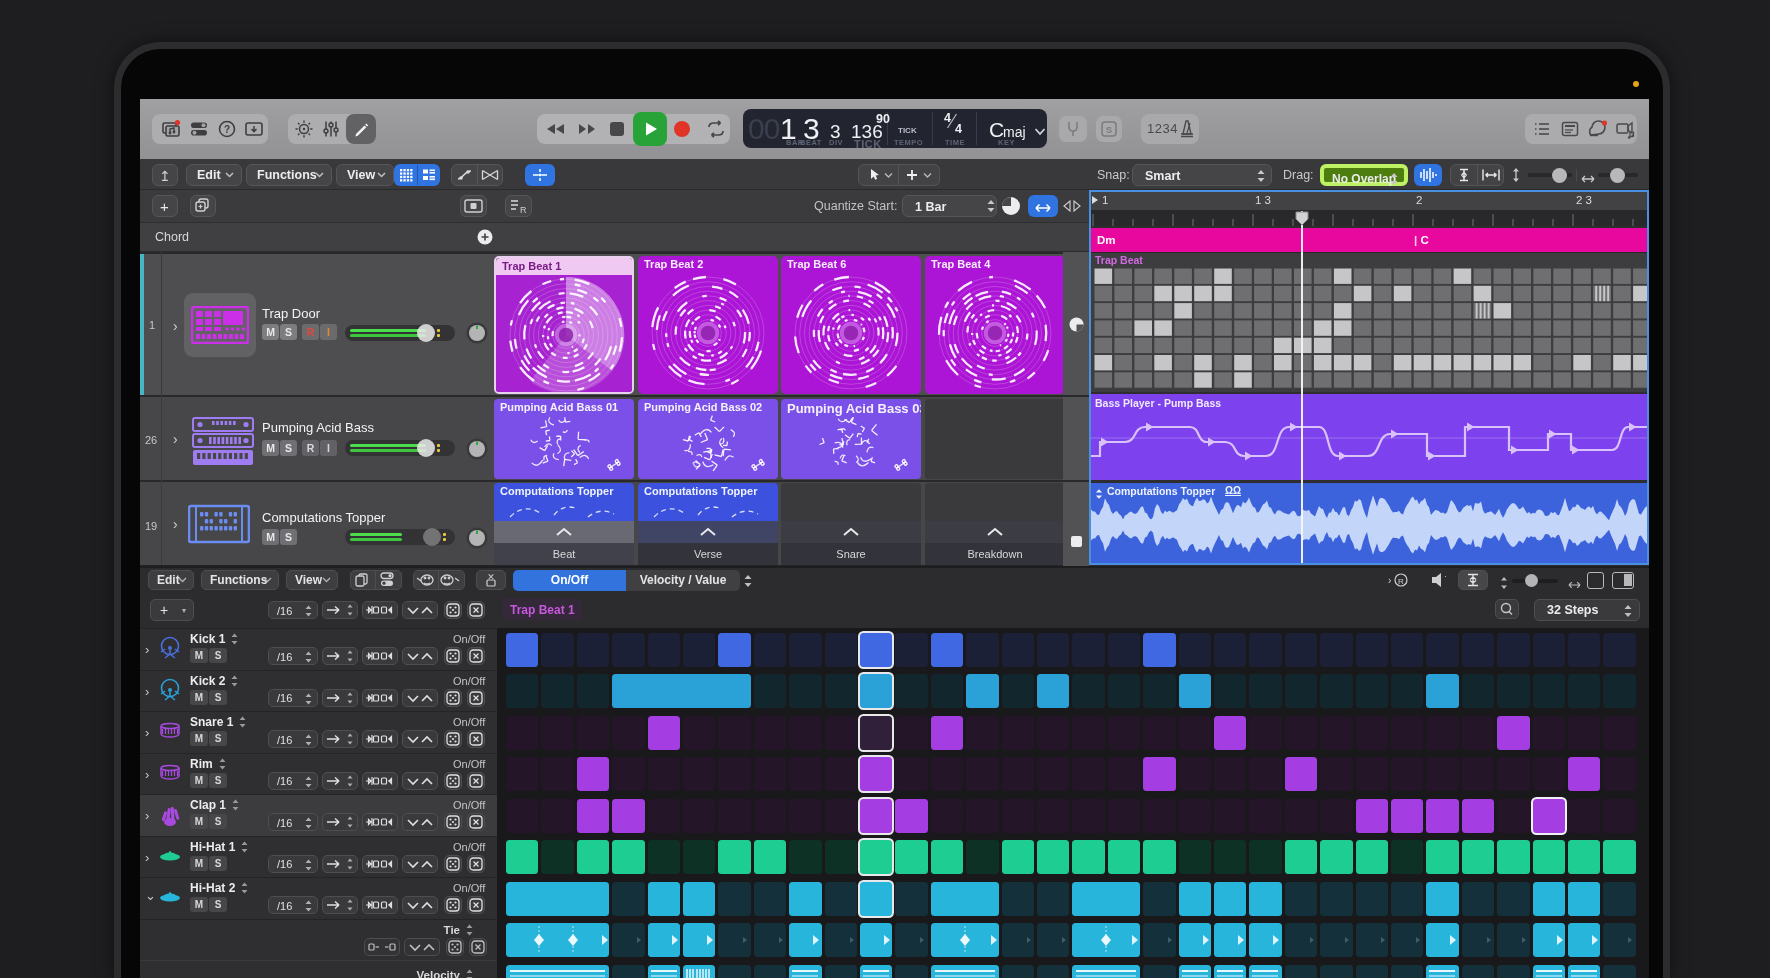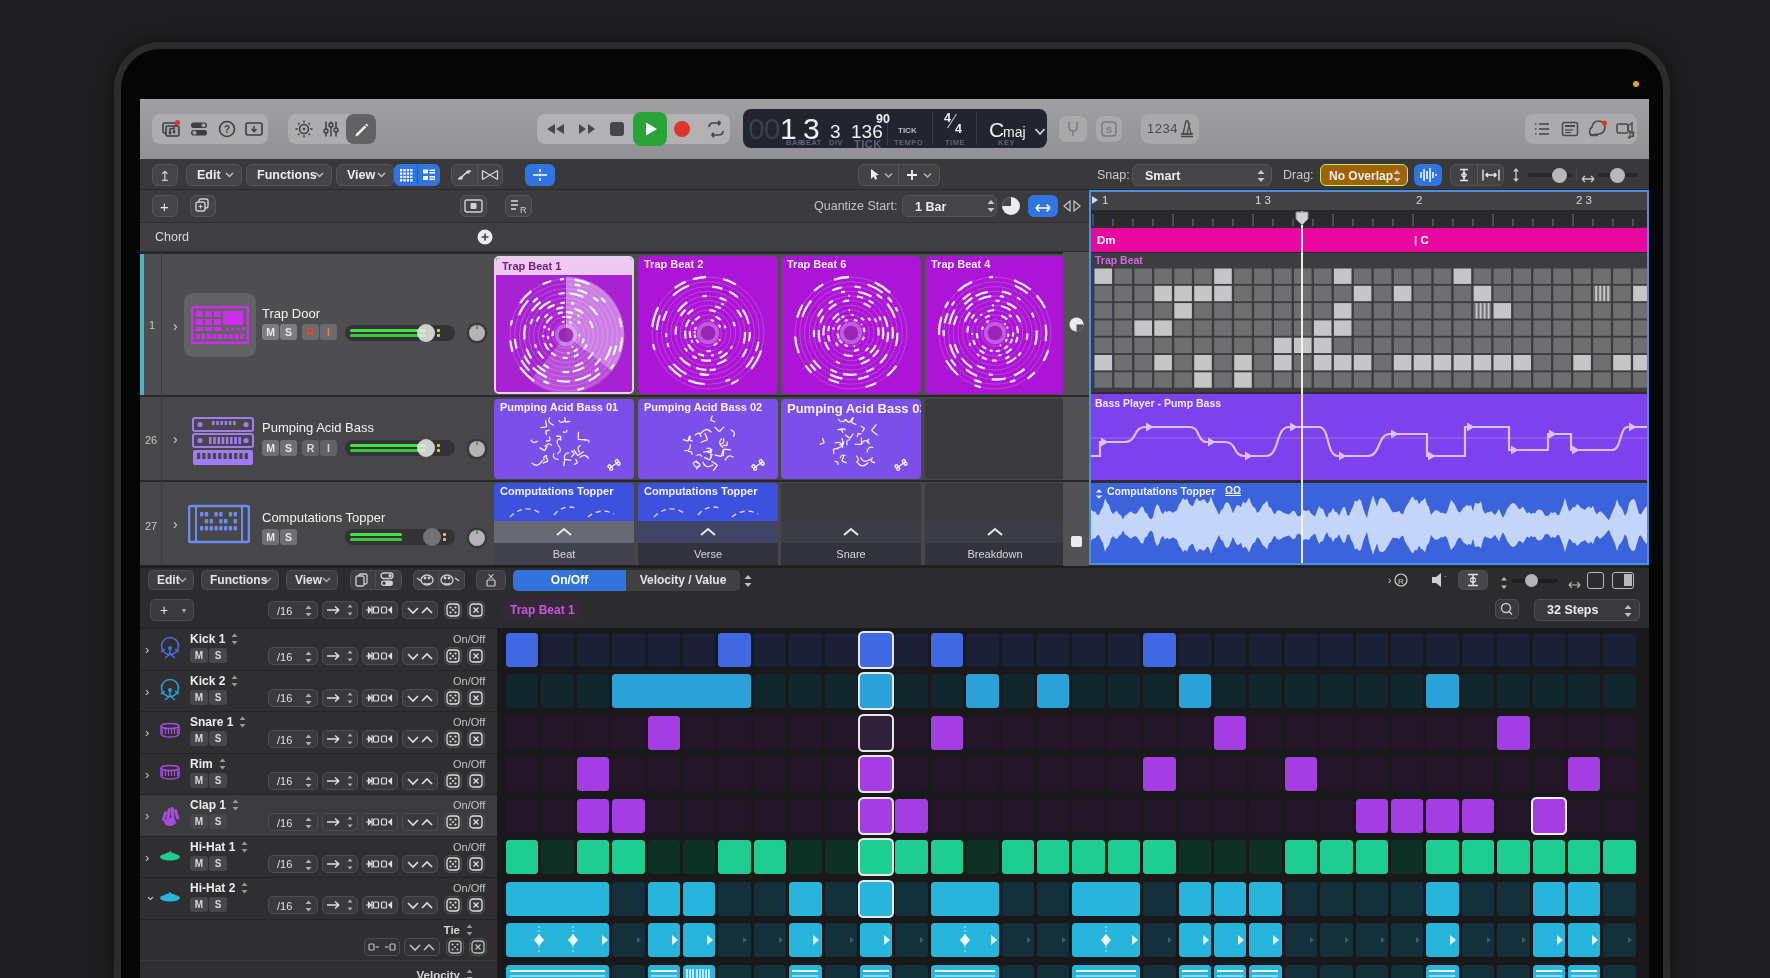--- a/index.html
+++ b/index.html
@@ -223,7 +223,7 @@
       </svg>
     </div>
     <div style="position:absolute;left:1143px;top:70px;font-size:12.5px;color:#c9c9cb;font-weight:400;white-space:nowrap;line-height:1;">Drag:</div>
-    <div style="position:absolute;left:1180px;top:65px;width:88px;height:22px;background:#a16207;border:1px solid #bef264;border-radius:6px;">
+    <div style="position:absolute;left:1180px;top:65px;width:88px;height:22px;background:#4d7c0f;border:4px solid #bef264;border-radius:6px;">
       <span style="position:absolute;left:8px;top:4px;font-size:12px;color:#ececee;font-weight:700;">No Overlap</span>
       <svg style="position:absolute;right:5px;top:4px" width="10" height="14">
         <path d="M5 1 l3.5 4 h-7z M5 13 l3.5-4 h-7z" fill="#c8c8ca"></path>

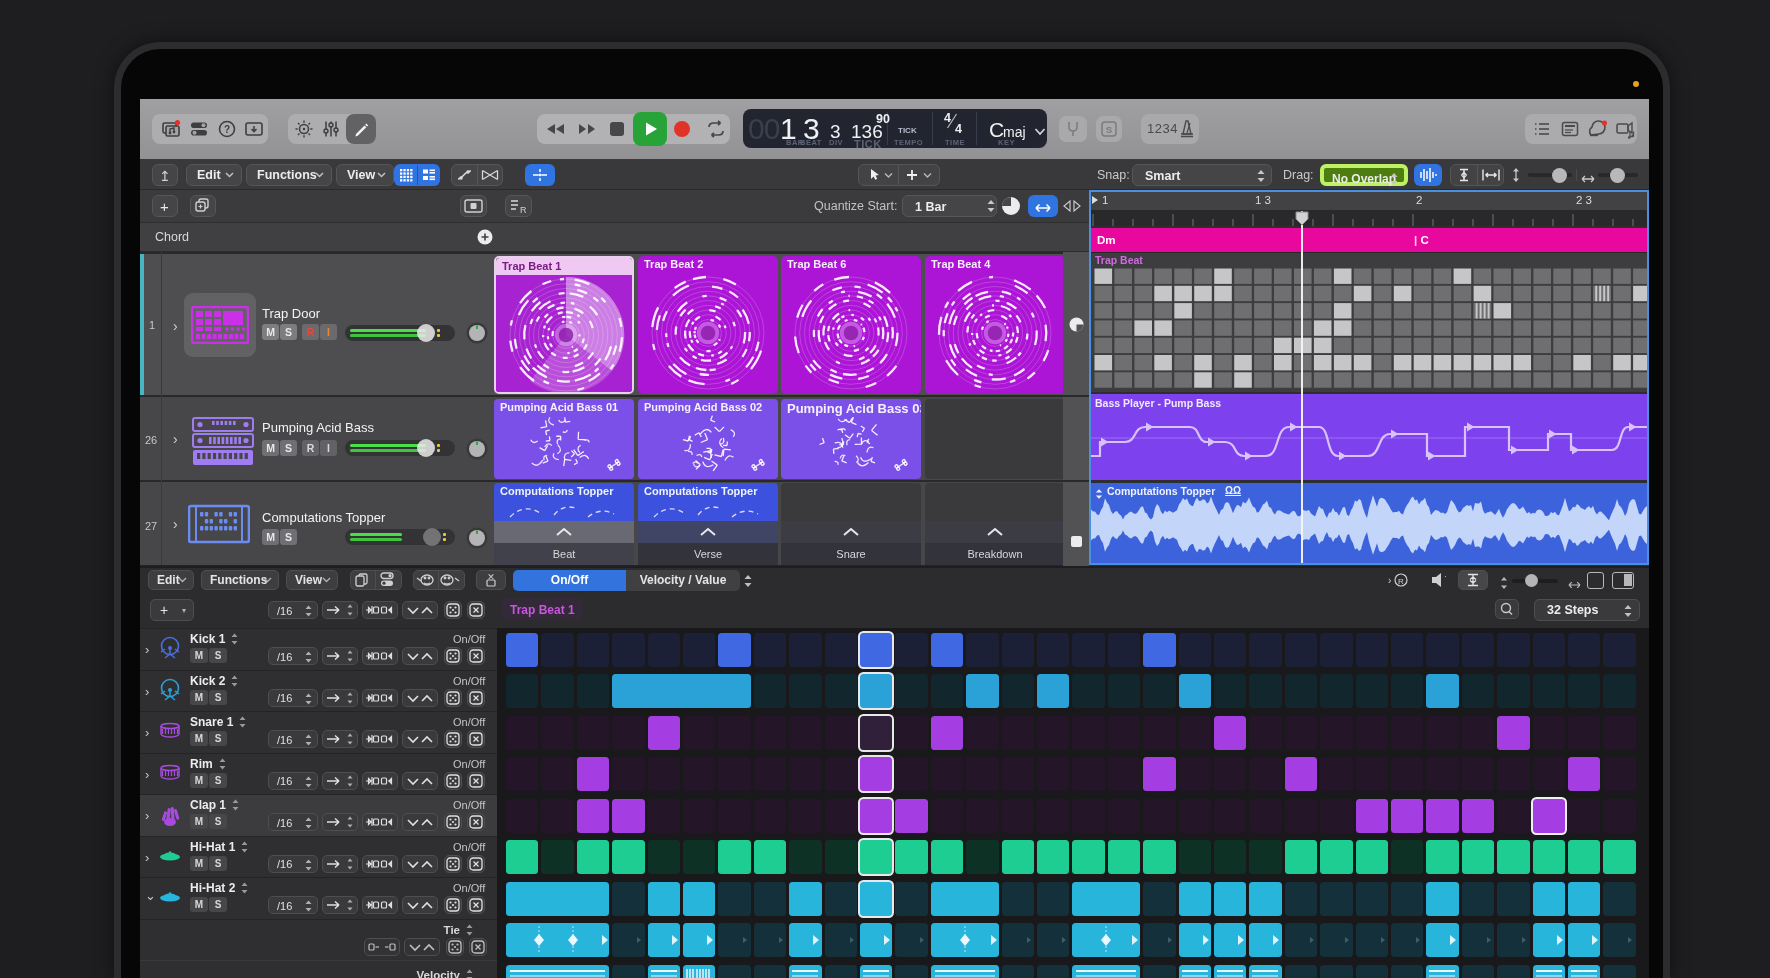--- a/index.html
+++ b/index.html
@@ -318,7 +318,7 @@
     <div style="position:absolute;left:21px;top:153px;width:1px;height:314px;background:#3a3a3c;"></div>
     <div style="position:absolute;left:9px;top:221px;font-size:11px;color:#c8c8ca;font-weight:400;white-space:nowrap;line-height:1;">1</div>
     <div style="position:absolute;left:5px;top:336px;font-size:11px;color:#c8c8ca;font-weight:400;white-space:nowrap;line-height:1;">26</div>
-    <div style="position:absolute;left:5px;top:422px;font-size:11px;color:#c8c8ca;font-weight:400;white-space:nowrap;line-height:1;">27</div>
+    <div style="position:absolute;left:5px;top:422px;font-size:11px;color:#c8c8ca;font-weight:400;white-space:nowrap;line-height:1;">19</div>
     <div style="position:absolute;left:33px;top:220px;font-size:14px;color:#d0d0d2;font-weight:400;white-space:nowrap;line-height:1;">›</div>
     <div style="position:absolute;left:44px;top:194px;width:72px;height:64px;background:#626265;border-radius:9px;"></div>
     <div style="position:absolute;left:51px;top:207px;width:58px;height:38px;"><svg width="58" height="38" viewBox="0 0 58 38">

